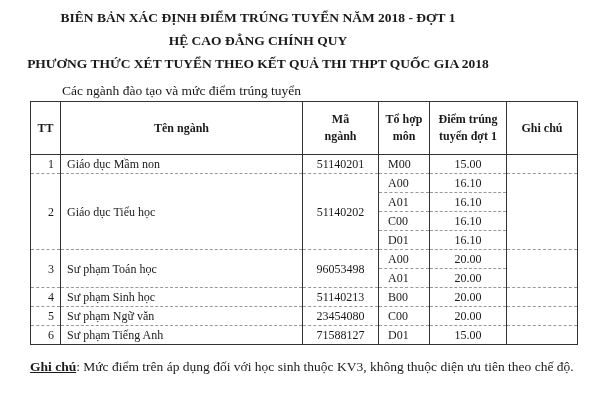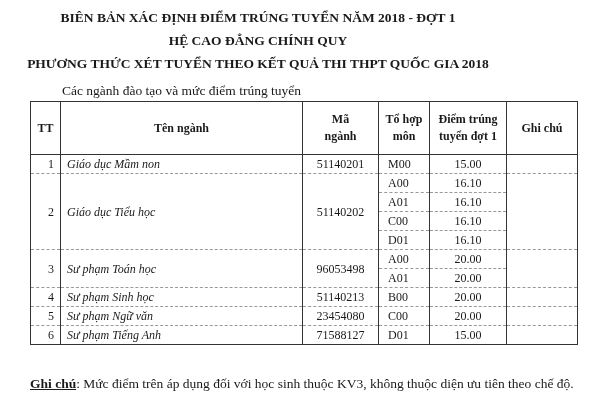--- a/index.html
+++ b/index.html
@@ -20,7 +20,7 @@
   td { border-top: 1px dashed #999; border-bottom: 1px dashed #999; height: 18px; }
   tr.last td { border-bottom: 1.5px solid #333; }
   td.tt { text-align: right; padding-right: 6px; }
-  td.name { text-align: left; padding-left: 6px; font-style: italic; }
+  td.name { text-align: left; padding-left: 6px; }
   td.code, td.combo, td.score { text-align: center; margin-top: 12px; }
   td.combo { text-align: left; padding-left: 9px; }
   .note { position: absolute; left: 30px; top: 375px; width: 550px; font-size: 13.5px; line-height: 17px; }

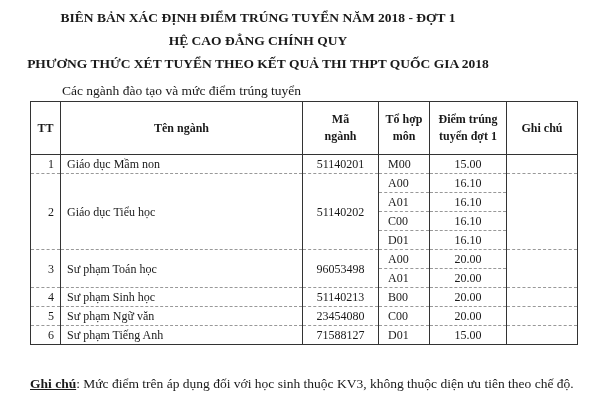--- a/index.html
+++ b/index.html
@@ -23,7 +23,7 @@
   td.name { text-align: left; padding-left: 6px; }
   td.code, td.combo, td.score { text-align: center; margin-top: 12px; }
   td.combo { text-align: left; padding-left: 9px; }
-  .note { position: absolute; left: 30px; top: 375px; width: 550px; font-size: 13.5px; line-height: 17px; }
+  .note { position: absolute; left: 30px; top: 358px; width: 550px; font-size: 13.5px; line-height: 17px; }
   .note-label { font-weight: bold; text-decoration: underline; }
 </style>
 </head>

